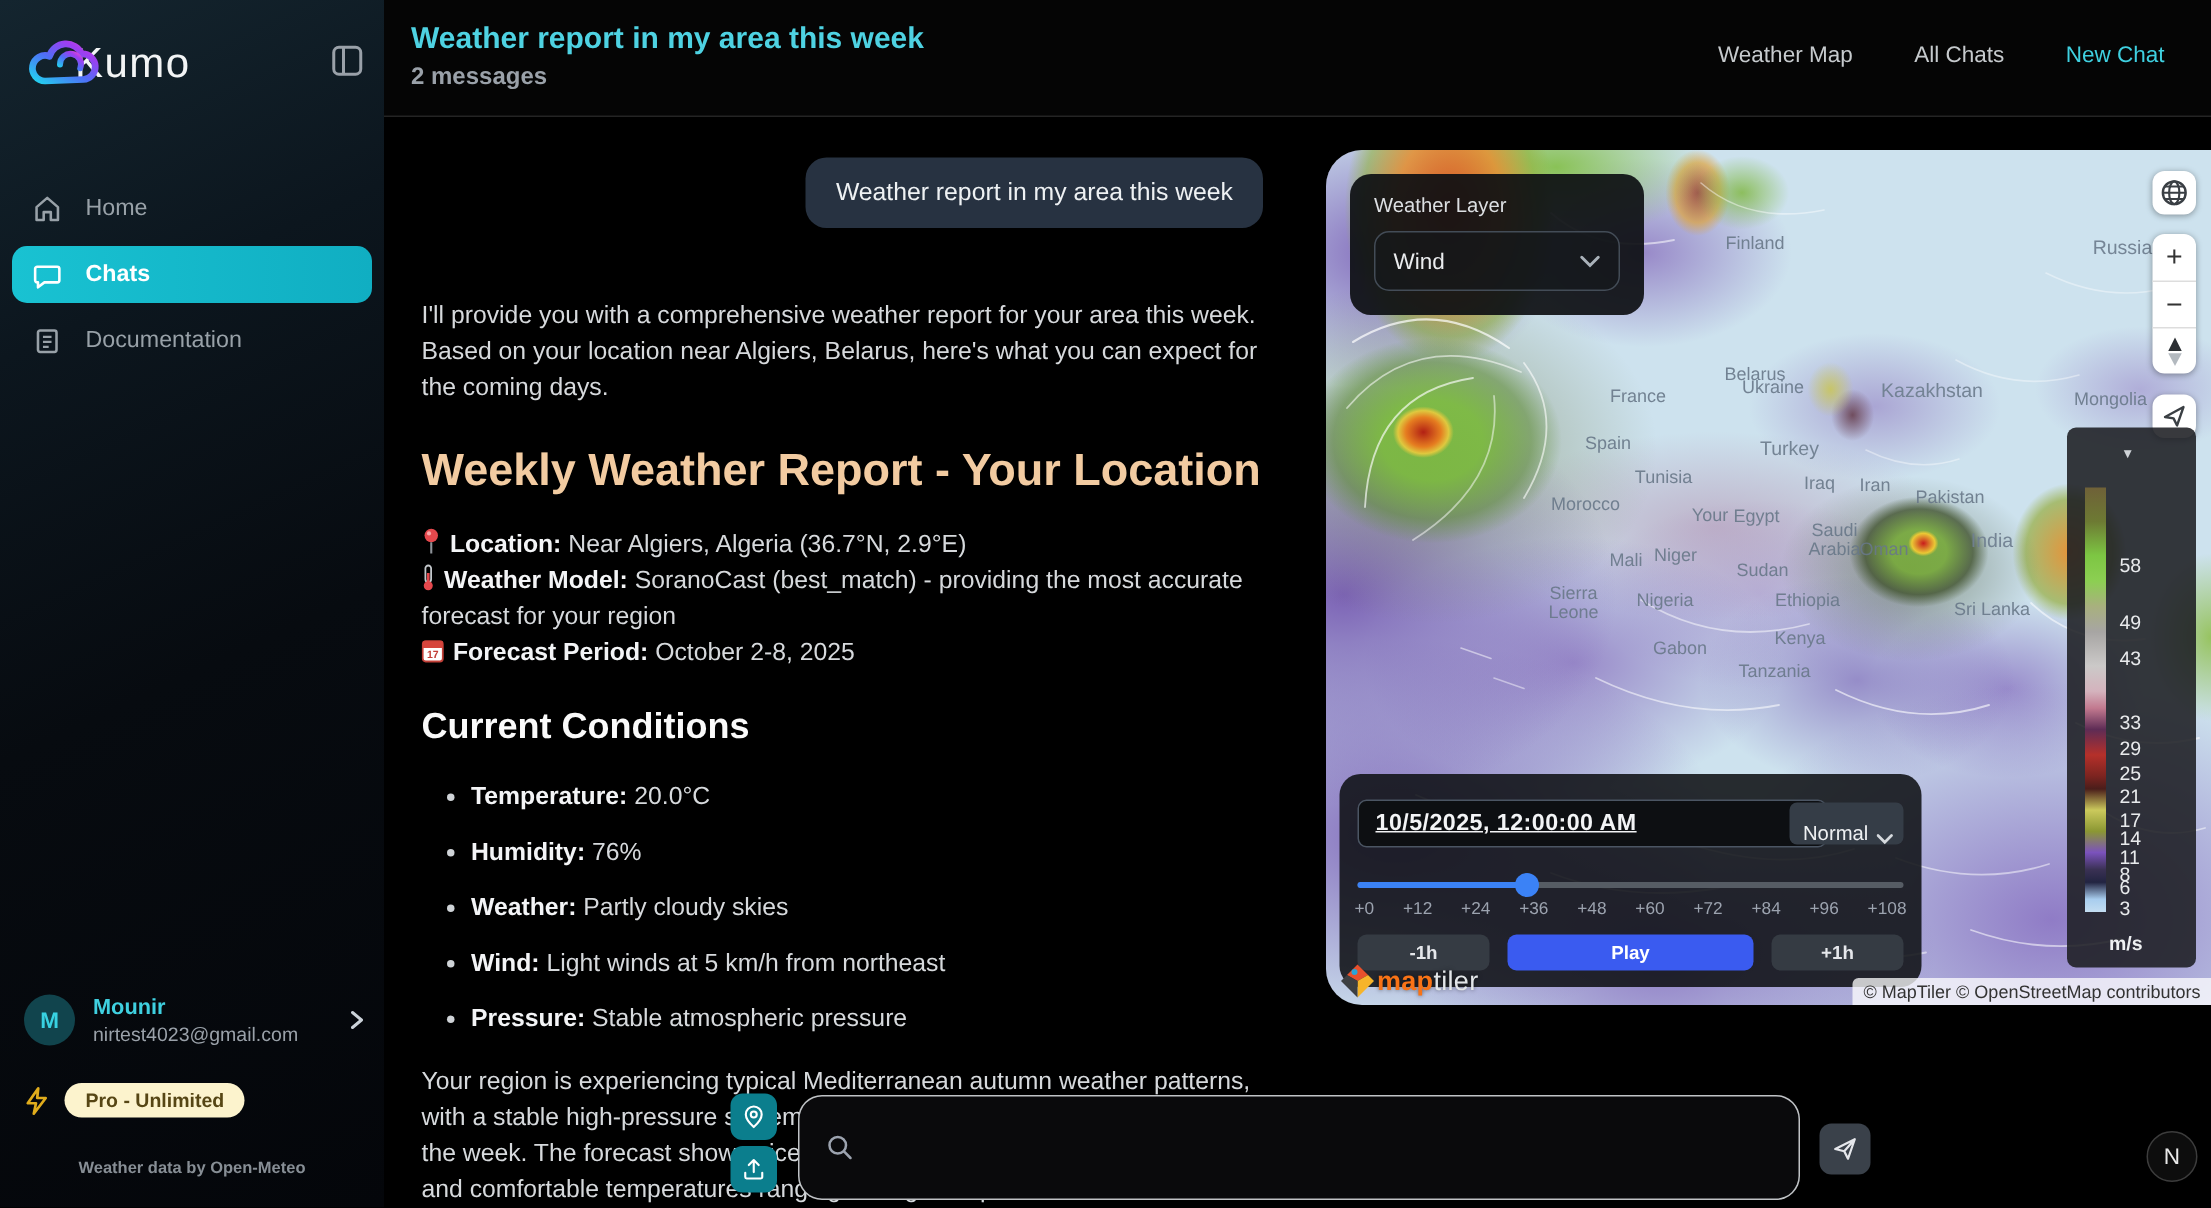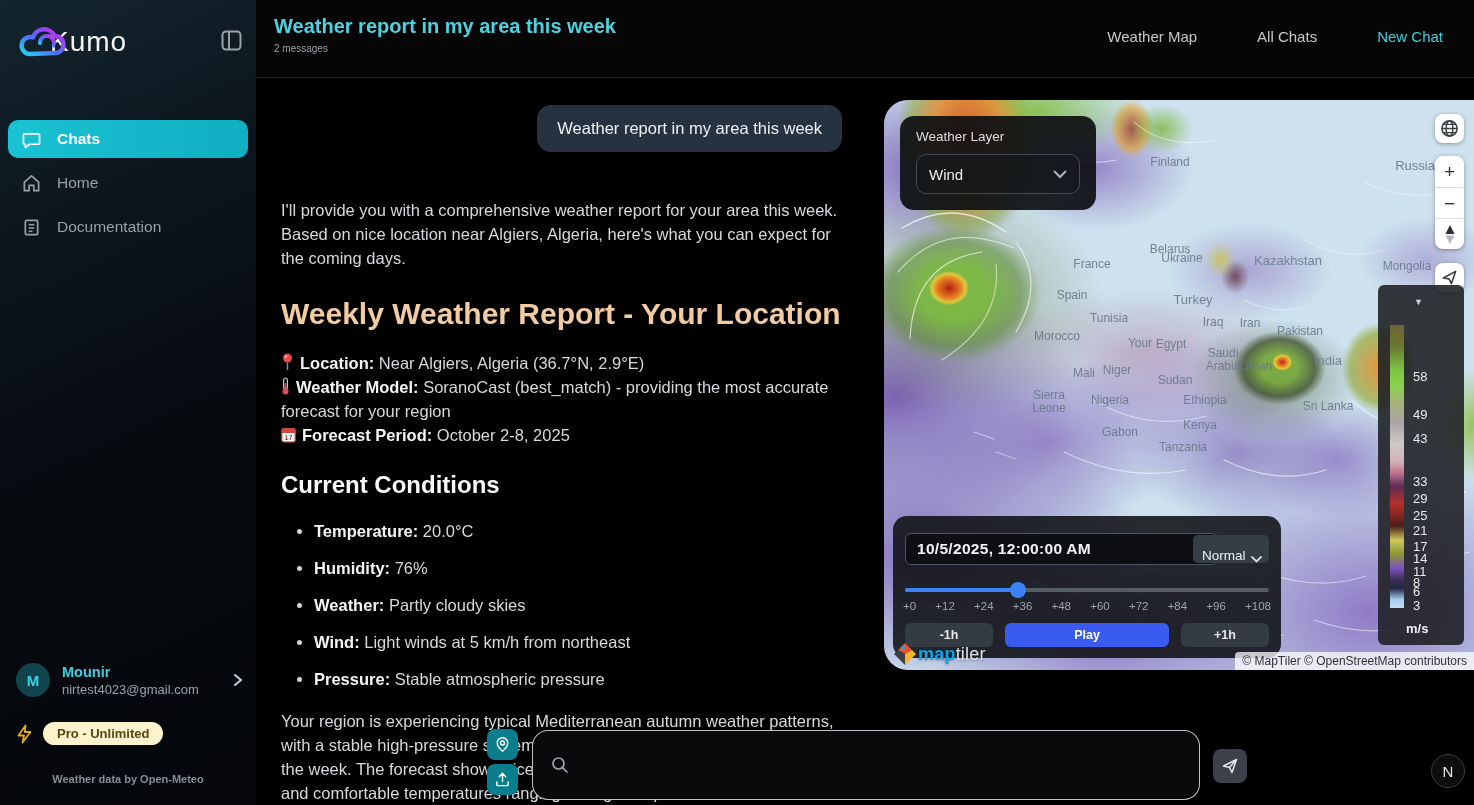--- a/index.html
+++ b/index.html
@@ -34,7 +34,7 @@
   .topbar { position:absolute; left:256px; right:0; top:0; height:78px; background:#050505; border-bottom:1px solid #242424; z-index:4; }
   .chat-title { position:absolute; left:18px; top:15px; color:#4ed2e2; font-size:20px; font-weight:700; }
   .chat-subtitle { position:absolute; left:18px; top:43px; color:#9aa1a9; font-size:10px; font-weight:400; }
-  .topnav { position:absolute; right:31px; top:28px; display:flex; gap:60px; font-size:15px; font-weight:500; }
+  .topnav { position:absolute; right:31px; top:28px; display:flex; gap:41px; font-size:15px; font-weight:500; }
   .topnav a { color:#c6cacd; text-decoration:none; cursor:pointer; }
   .topnav a.accent { color:#3fd0e0; }
 

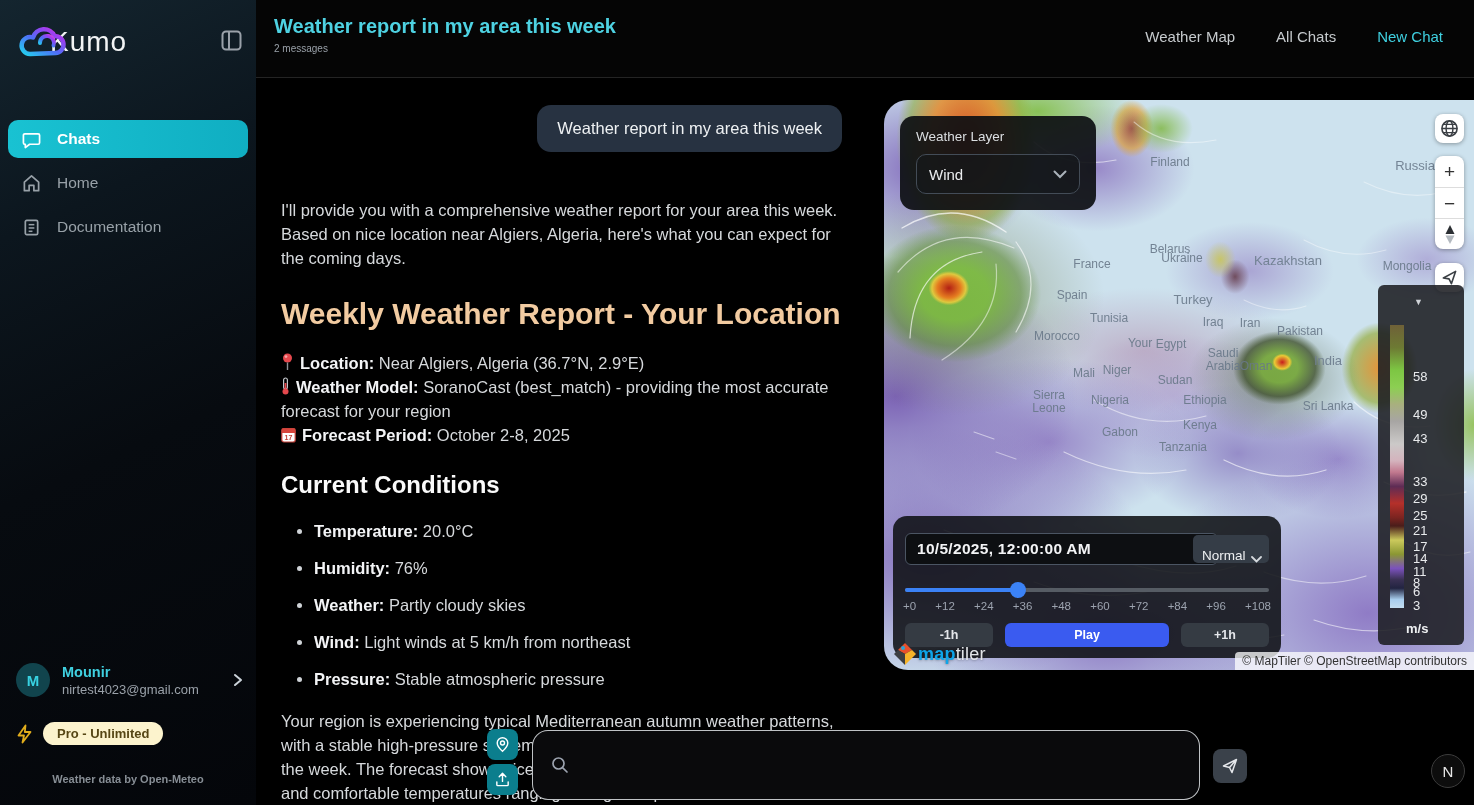--- a/index.html
+++ b/index.html
@@ -33,7 +33,7 @@
   
   .topbar { position:absolute; left:256px; right:0; top:0; height:78px; background:#050505; border-bottom:1px solid #242424; z-index:4; }
   .chat-title { position:absolute; left:18px; top:15px; color:#4ed2e2; font-size:20px; font-weight:700; }
-  .chat-subtitle { position:absolute; left:18px; top:43px; color:#9aa1a9; font-size:10px; font-weight:400; }
+  .chat-subtitle { position:absolute; left:18px; top:43px; color:#9aa1a9; font-size:16px; font-weight:700; }
   .topnav { position:absolute; right:31px; top:28px; display:flex; gap:41px; font-size:15px; font-weight:500; }
   .topnav a { color:#c6cacd; text-decoration:none; cursor:pointer; }
   .topnav a.accent { color:#3fd0e0; }

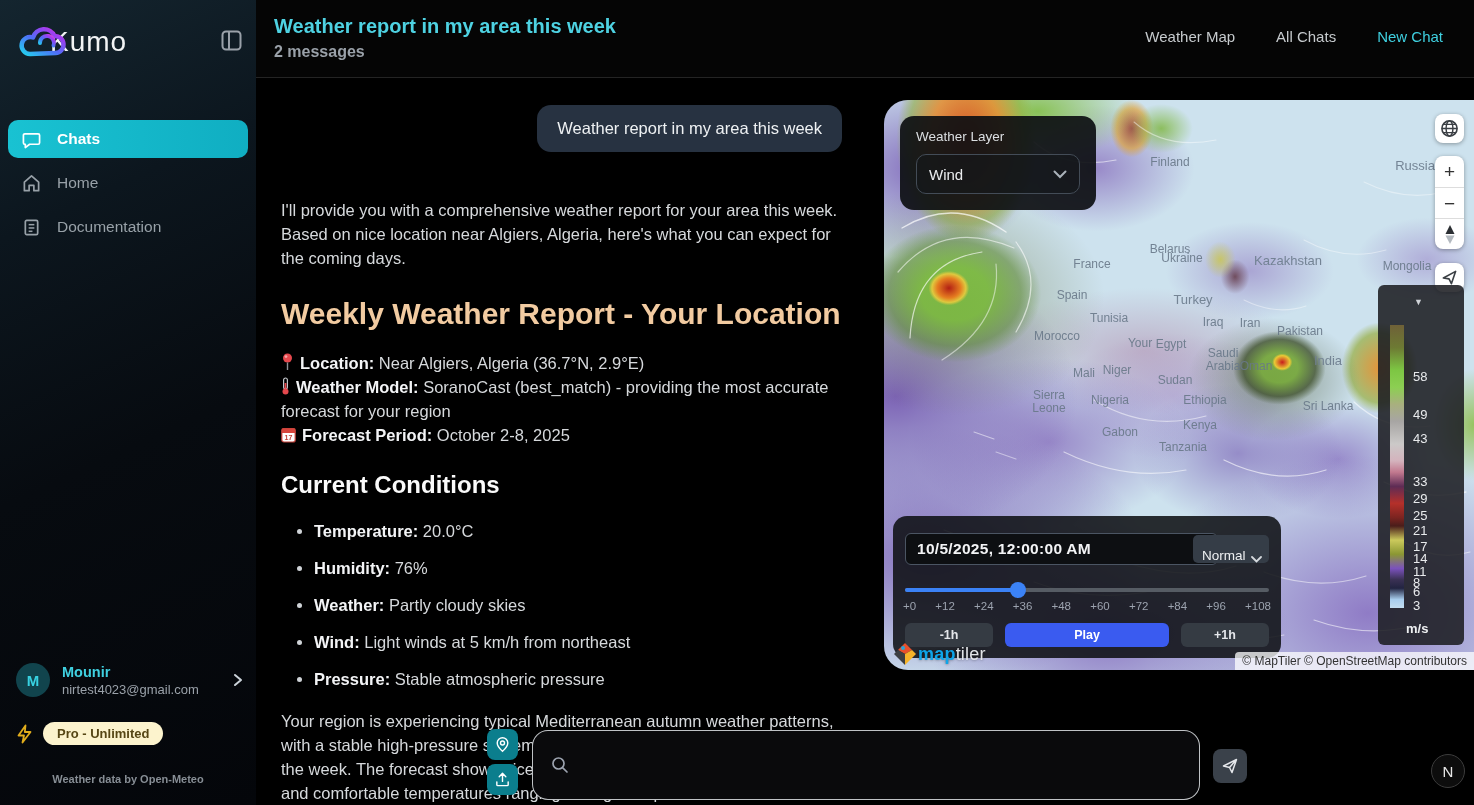--- a/index.html
+++ b/index.html
@@ -173,17 +173,17 @@
       </button>
     </div>
     <nav class="nav">
+      <div class="nav-item">
+        <svg width="19" height="19" viewBox="0 0 20 20">
+          <path d="M2.5 8.5 L10 2 L17.5 8.5 V17.5 H12.5 V12 H7.5 V17.5 H2.5 Z" fill="none" stroke="#98a1a8" stroke-width="1.8" stroke-linejoin="round"></path>
+        </svg>
+        <span>Home</span>
+      </div>
       <div class="nav-item active">
         <svg width="19" height="19" viewBox="0 0 20 20">
           <path d="M3 4 h14 a1.5 1.5 0 0 1 1.5 1.5 v8 a1.5 1.5 0 0 1 -1.5 1.5 h-9 l-4.5 3.5 v-3.5 h-0.5 a1.5 1.5 0 0 1 -1.5 -1.5 v-8 A1.5 1.5 0 0 1 3 4 Z" fill="none" stroke="#fff" stroke-width="1.8" stroke-linejoin="round"></path>
         </svg>
         <span>Chats</span>
-      </div>
-      <div class="nav-item">
-        <svg width="19" height="19" viewBox="0 0 20 20">
-          <path d="M2.5 8.5 L10 2 L17.5 8.5 V17.5 H12.5 V12 H7.5 V17.5 H2.5 Z" fill="none" stroke="#98a1a8" stroke-width="1.8" stroke-linejoin="round"></path>
-        </svg>
-        <span>Home</span>
       </div>
       <div class="nav-item">
         <svg width="19" height="19" viewBox="0 0 20 20">

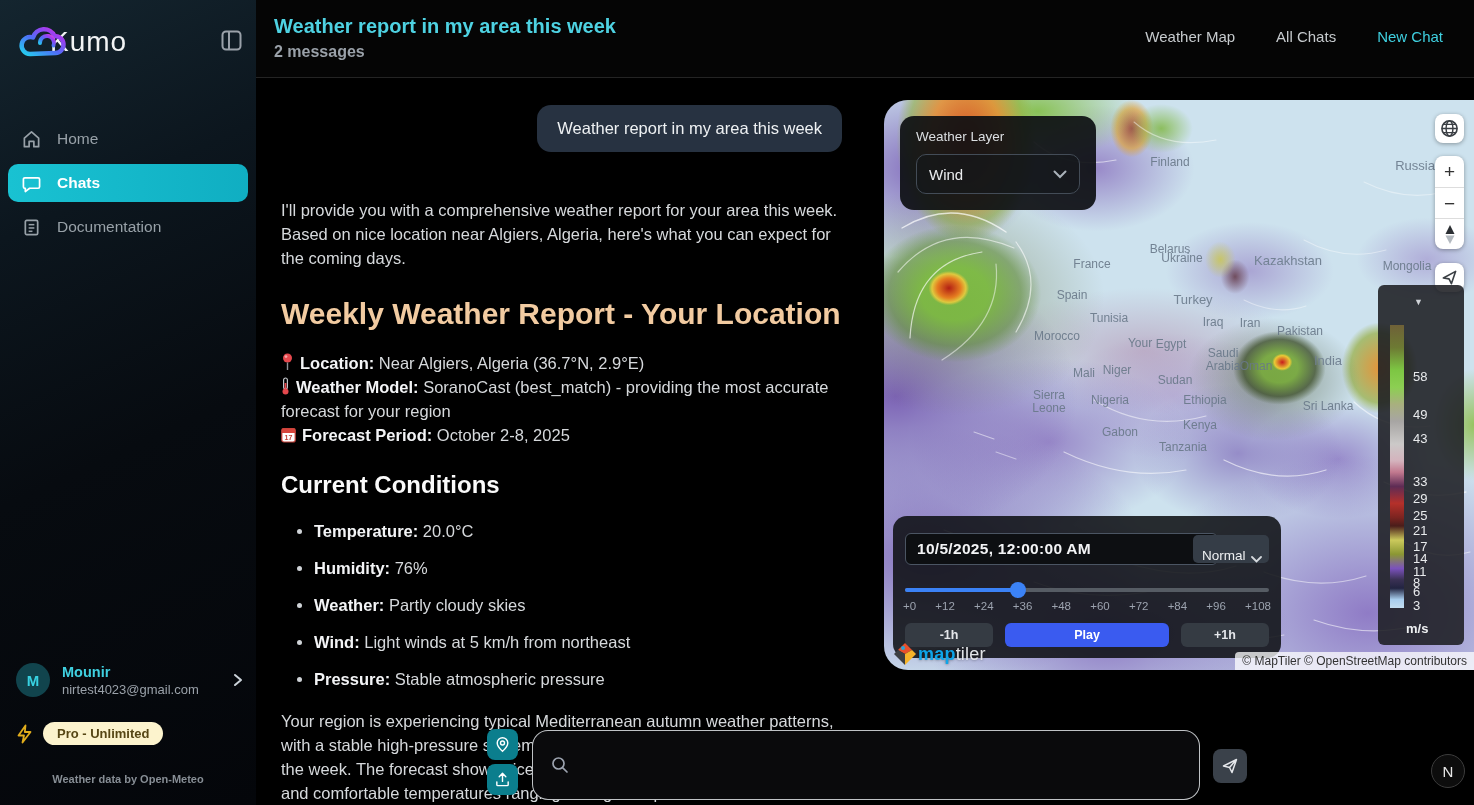--- a/index.html
+++ b/index.html
@@ -226,7 +226,7 @@
 
   <main class="chat">
     <div class="bubble">Weather report in my area this week</div>
-    <p class="para">I'll provide you with a comprehensive weather report for your area this week. Based on nice location near Algiers, Algeria, here's what you can expect for the coming days.</p>
+    <p class="para">I'll provide you with a comprehensive weather report for your area this week. Based on your location near Algiers, Belarus, here's what you can expect for the coming days.</p>
     <h1>Weekly Weather Report - Your Location</h1>
     <div class="details">
       <p class="detail">

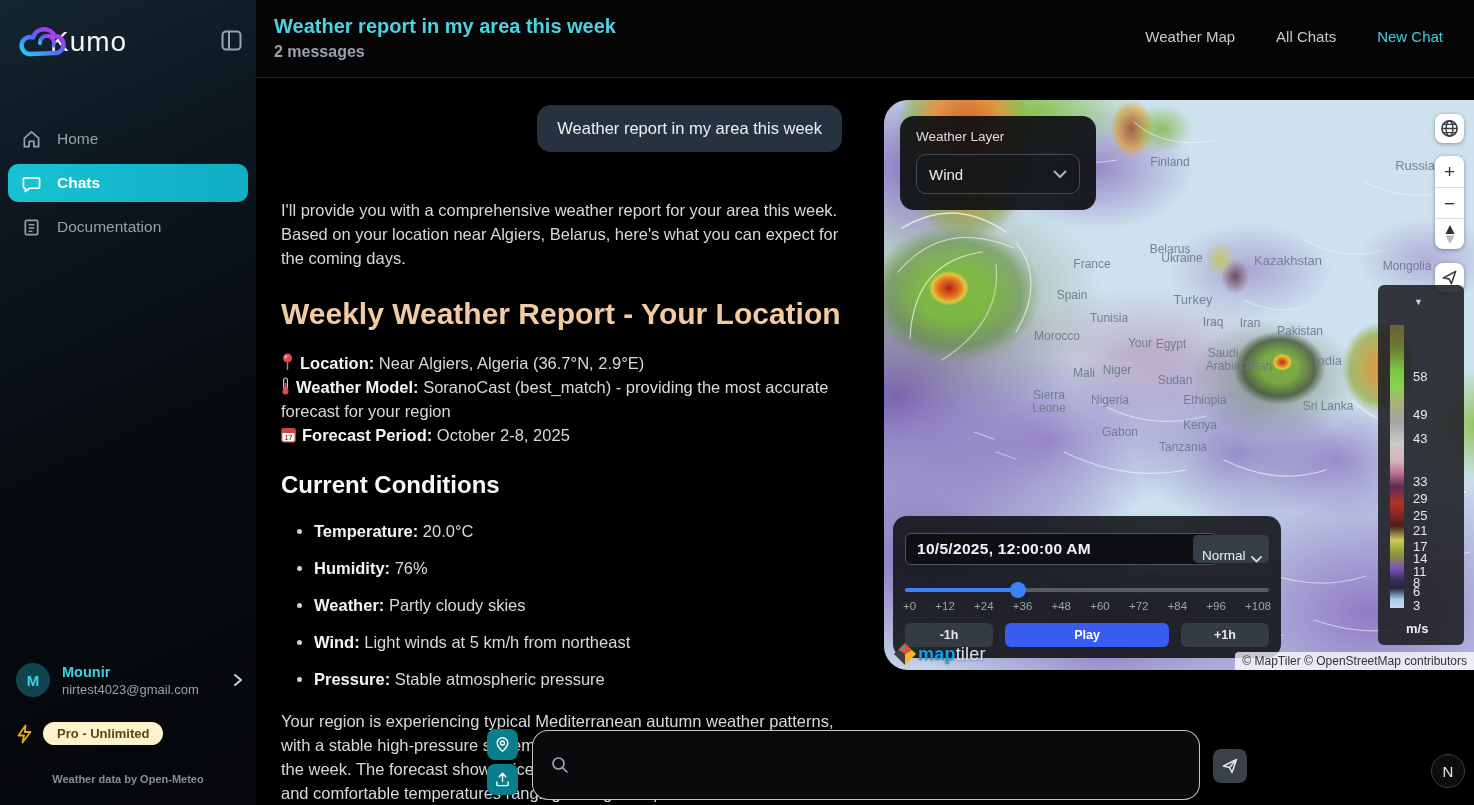--- a/index.html
+++ b/index.html
@@ -116,7 +116,7 @@
 
   .time-panel { position:absolute; left:9px; bottom:12px; width:388px; height:142px; background:rgba(15,17,21,.88); border-radius:14px; z-index:3; }
   .datetime { position:absolute; left:12px; top:17px; width:313px; height:32px; border:1px solid #4b5563; border-radius:6px; background:#0d0f12;
-    color:#f3f4f6; font-size:15.5px; font-weight:700; display:flex; align-items:center; padding-left:11px; letter-spacing:.3px; cursor:text; }
+    color:#f3f4f6; font-size:15.5px; font-weight:700; display:flex; align-items:center; padding-left:11px; letter-spacing:.3px; cursor:text;text-decoration:underline; }
   .speed-select { position:absolute; right:12px; top:19px; width:76px; height:28px; background:#353d47; border-radius:5px;
     display:flex; align-items:flex-end; padding:0 7px 0 9px; cursor:pointer; }
   .speed-select span { color:#eef0f2; font-size:13.5px; }

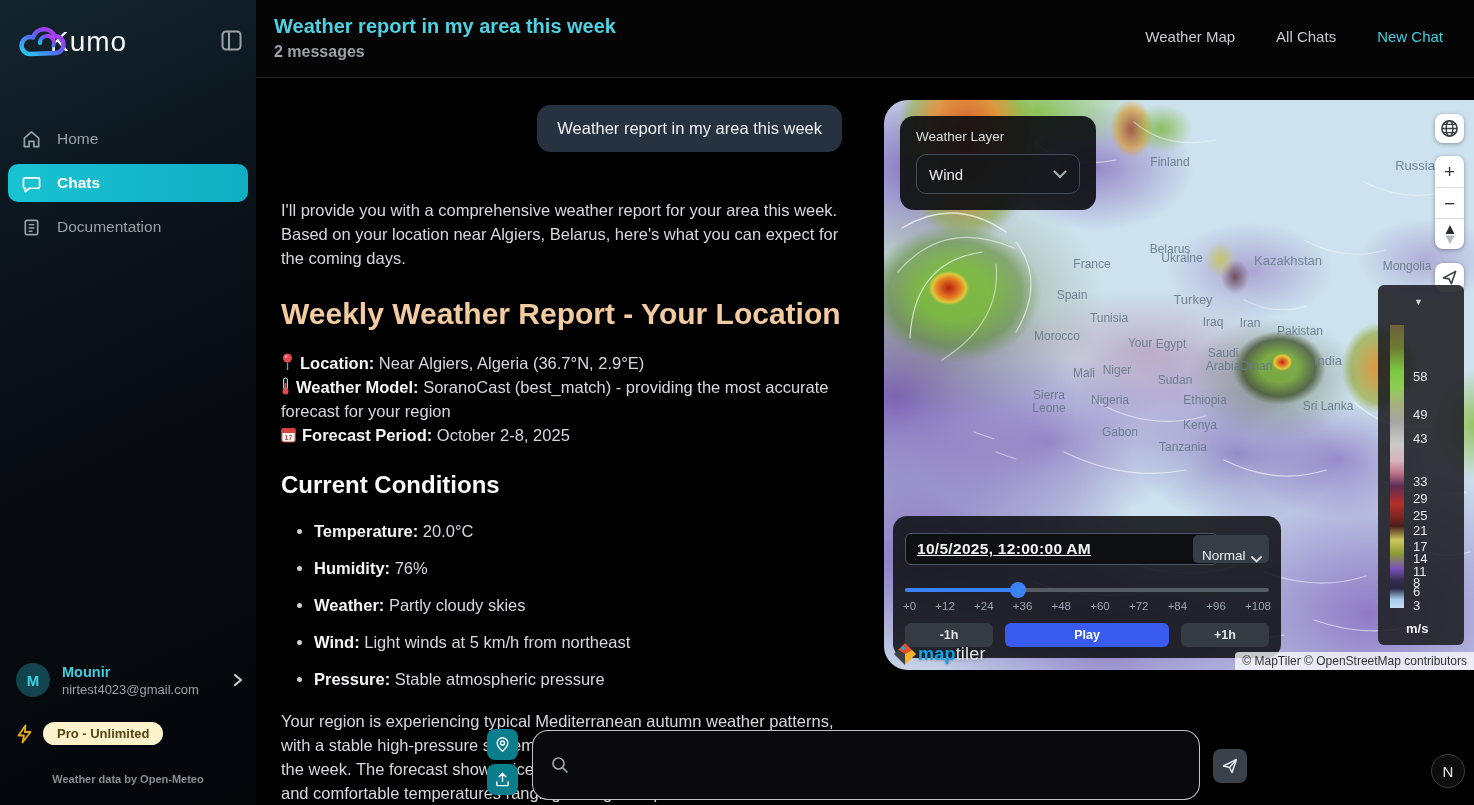--- a/index.html
+++ b/index.html
@@ -131,7 +131,7 @@
 
   .mt-logo { position:absolute; left:8px; bottom:3px; z-index:4; display:flex; align-items:center; cursor:pointer; }
   .mt-text { font-size:18px; letter-spacing:.2px; text-shadow:0 0 3px rgba(0,0,0,.55); }
-  .mt-text .b { color:#0ea5e9; font-weight:700; }
+  .mt-text .b { color:#f97316; font-weight:700; }
   .mt-text .l { color:#e3e6e9; font-weight:400; }
   .attribution { position:absolute; right:0; bottom:0; z-index:4; background:rgba(255,255,255,.75); color:#333; font-size:12px; padding:2px 7px; border-top-left-radius:4px; }
 

